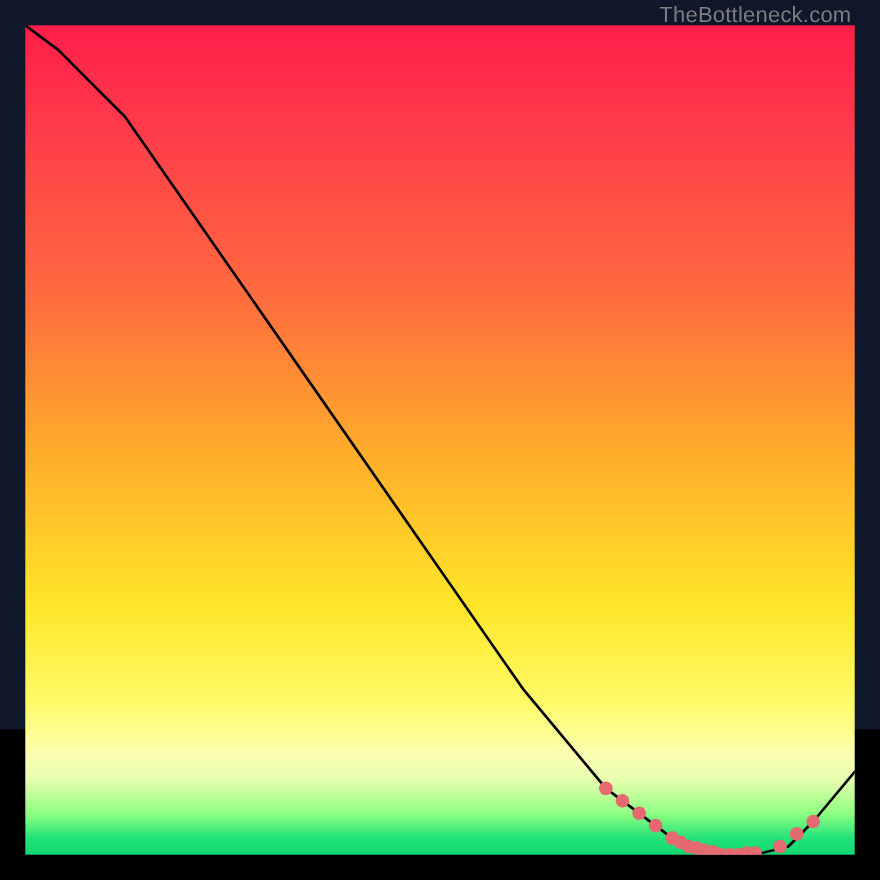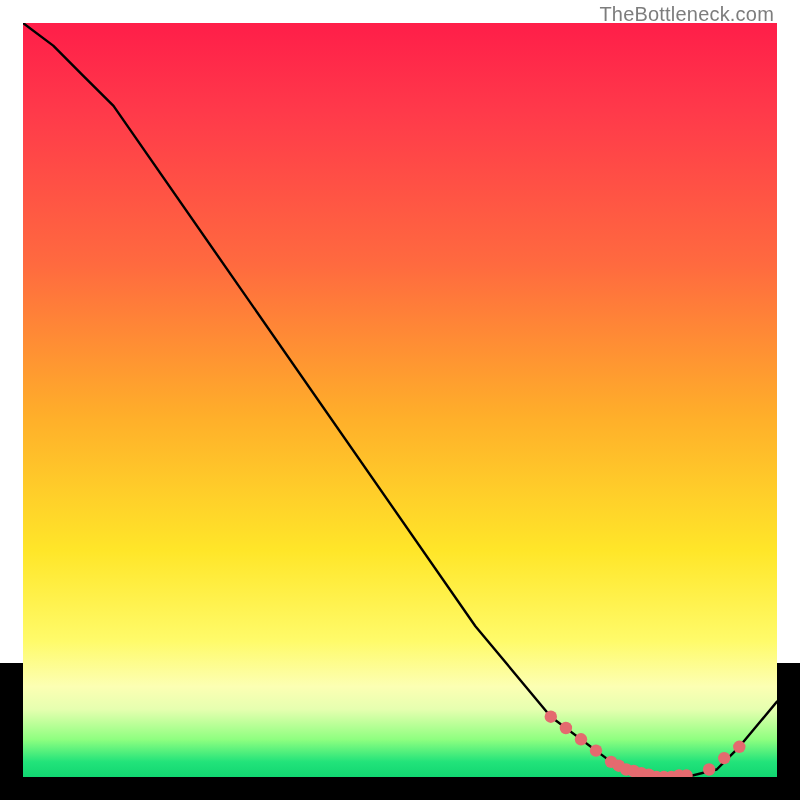--- a/index.html
+++ b/index.html
@@ -15,7 +15,7 @@
     position: relative;
     width: 800px;
     height: 663px;
-    background: #ffffff;
+    background: #0f172a;
   }
   .plot-area {
     position: absolute;

